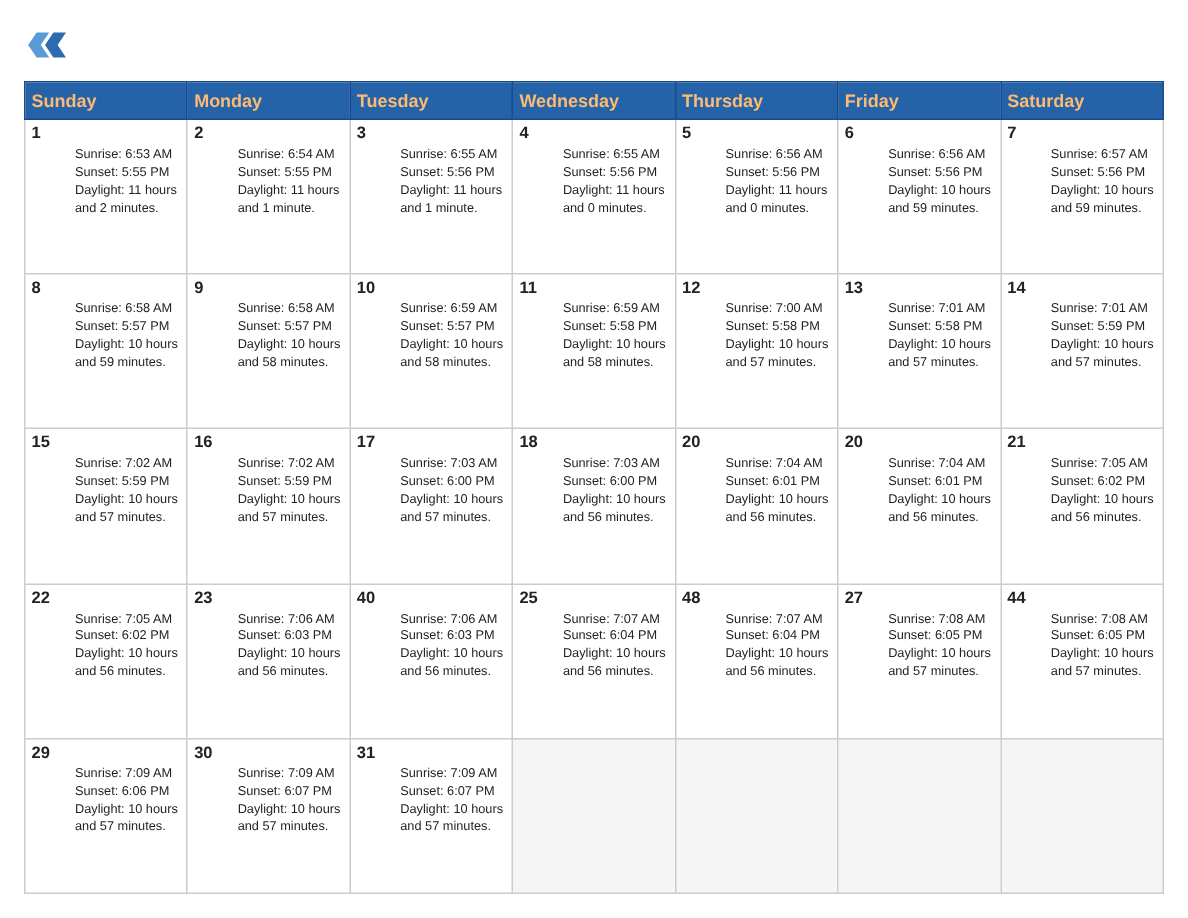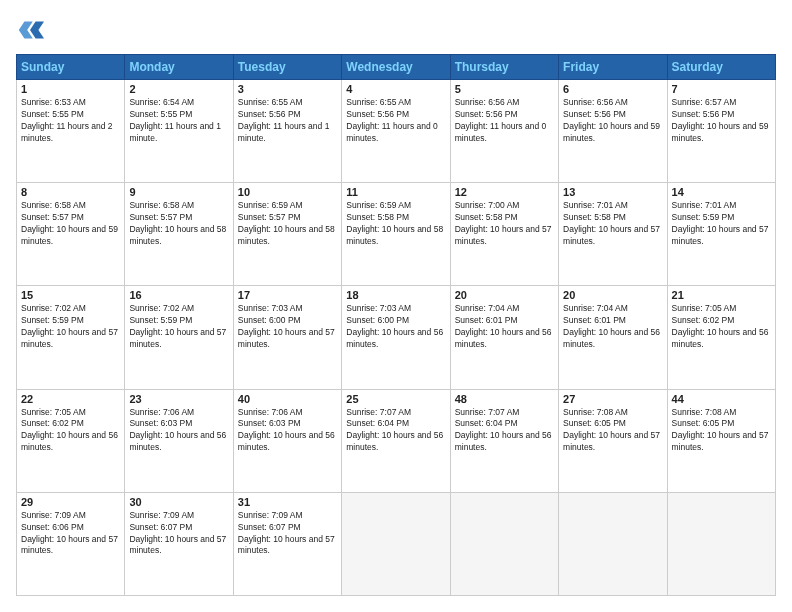--- a/index.html
+++ b/index.html
@@ -61,7 +61,7 @@
     }
     .calendar th {
       background: #2563a8;
-      color: #7dd3fc;
+      color: #fdba74;
       font-size: 12px;
       font-weight: bold;
       padding: 5px 4px;

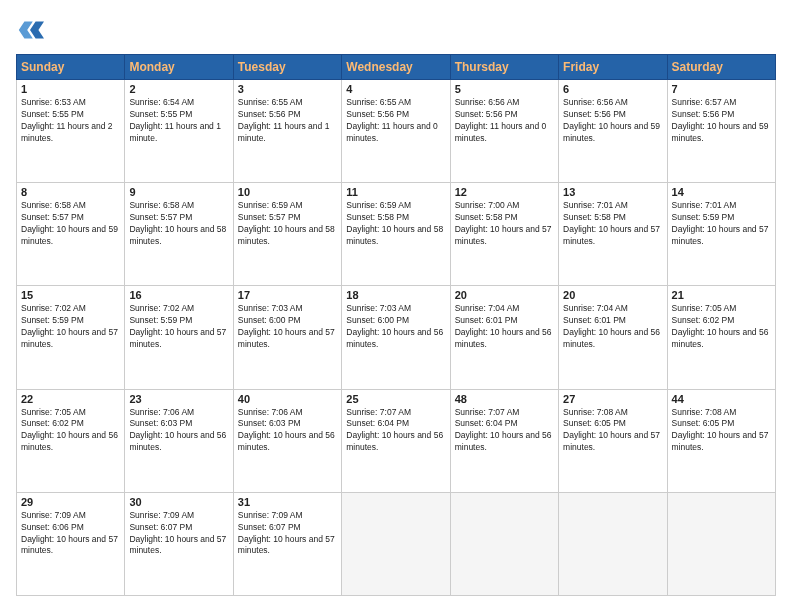--- a/index.html
+++ b/index.html
@@ -89,6 +89,7 @@
       font-size: 8.5px;
       line-height: 1.4;
       color: #222;
+      margin-left: 29px;
     }
   </style>
 </head>

